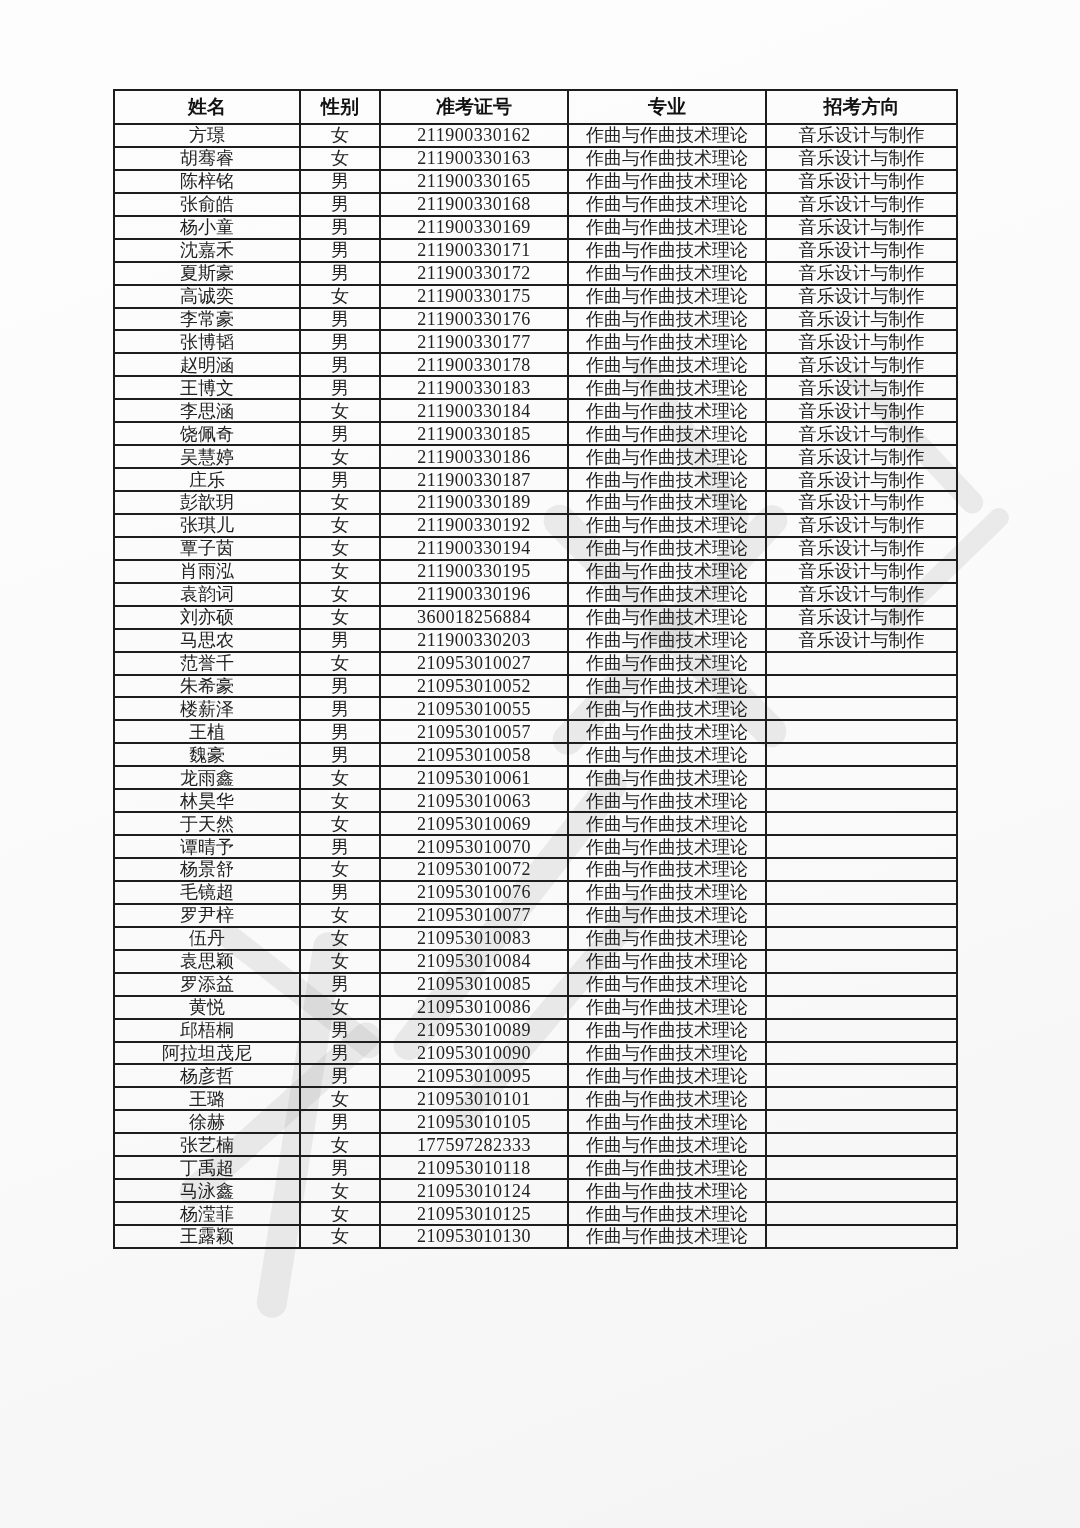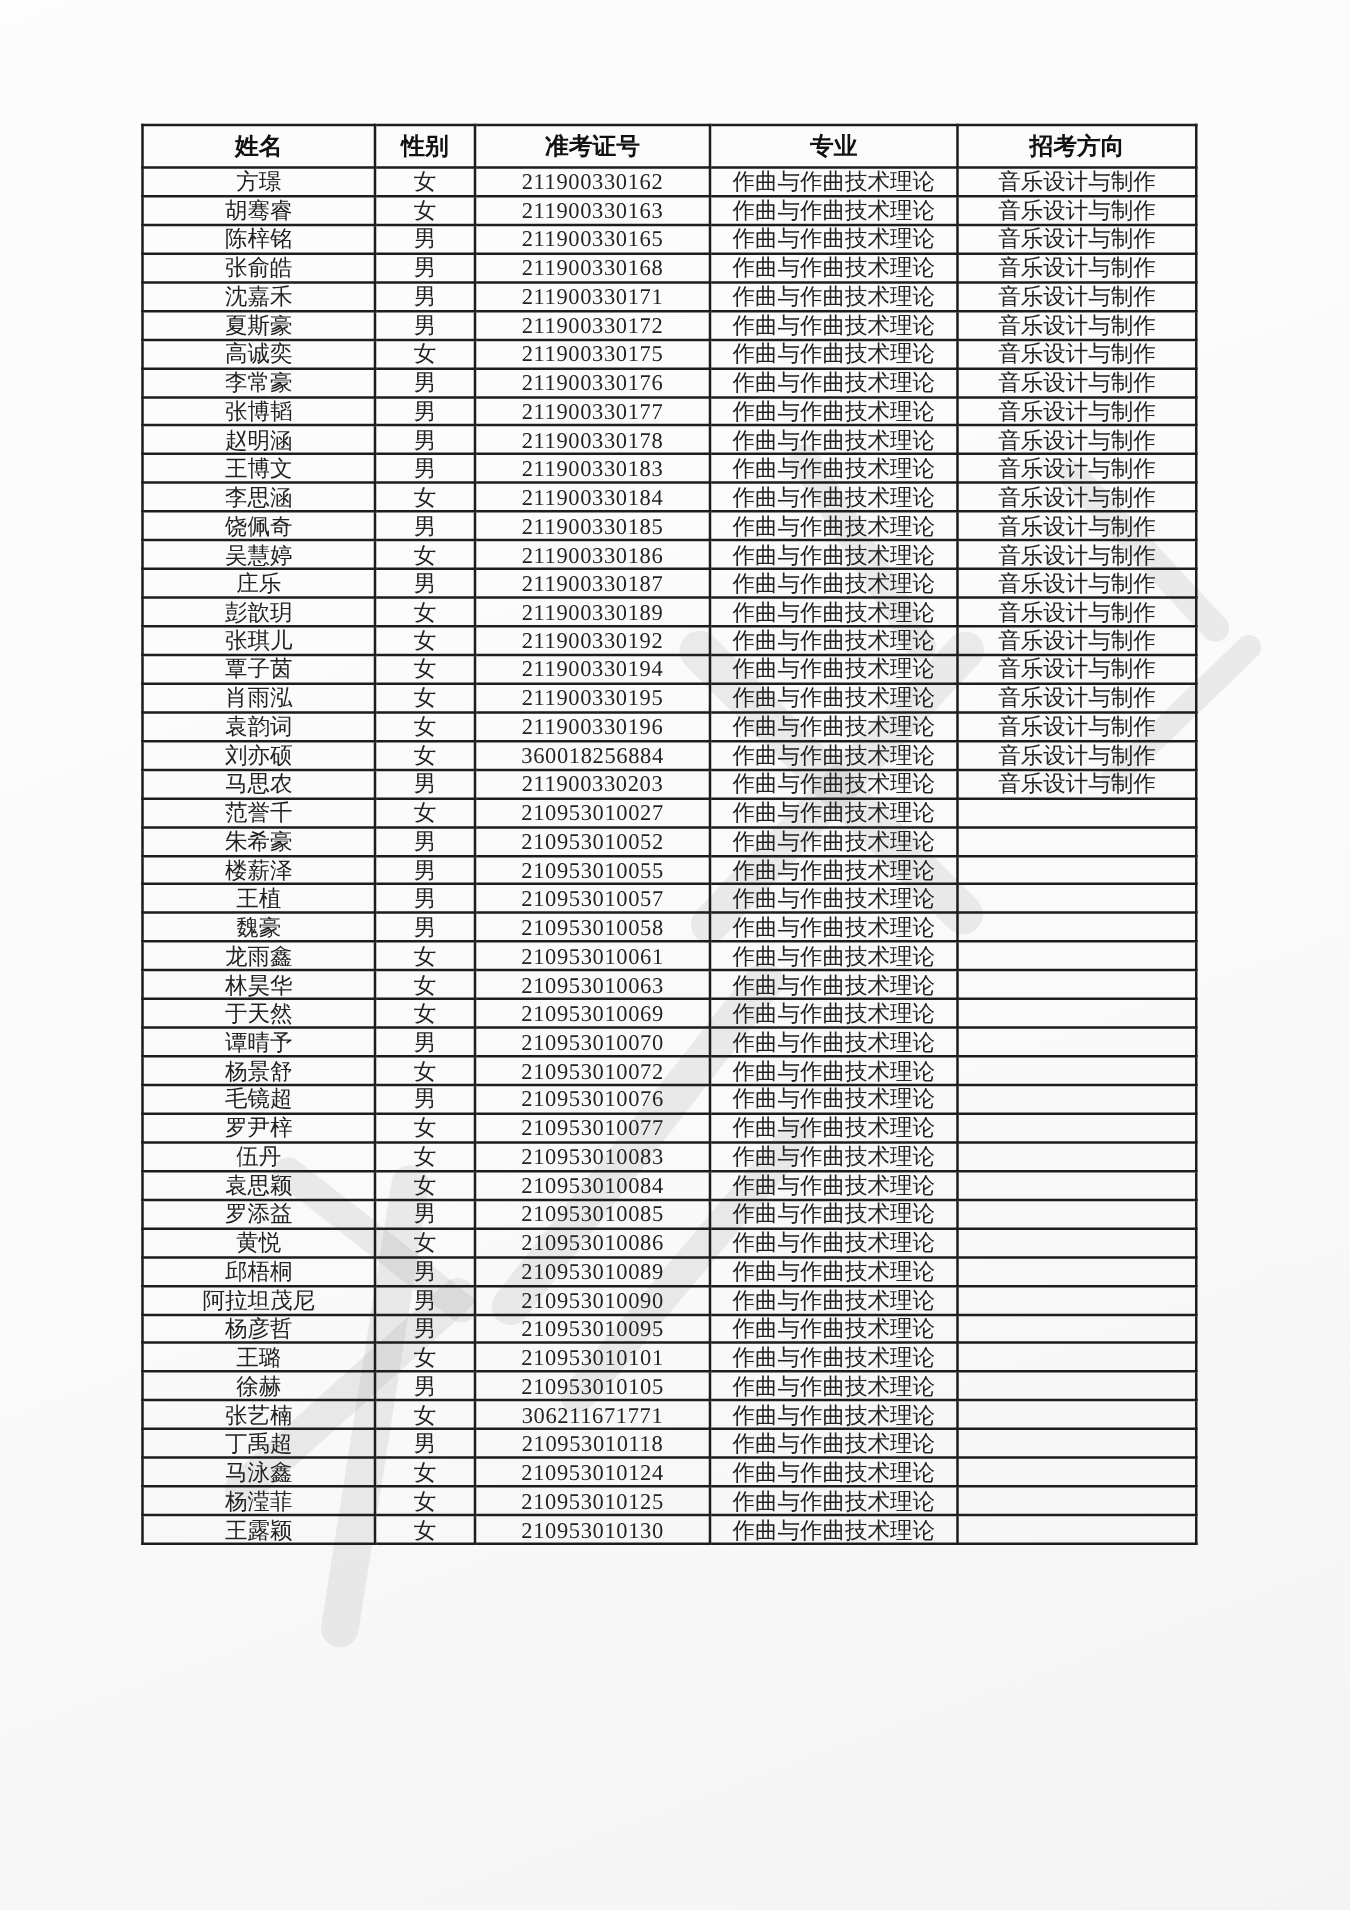--- a/index.html
+++ b/index.html
@@ -34,7 +34,7 @@
 
   table.roster{
     position:absolute;
-    left:113px;top:99px;
+    left:113px;top:89px;
     width:769px;
     border-collapse:collapse;
     table-layout:fixed;

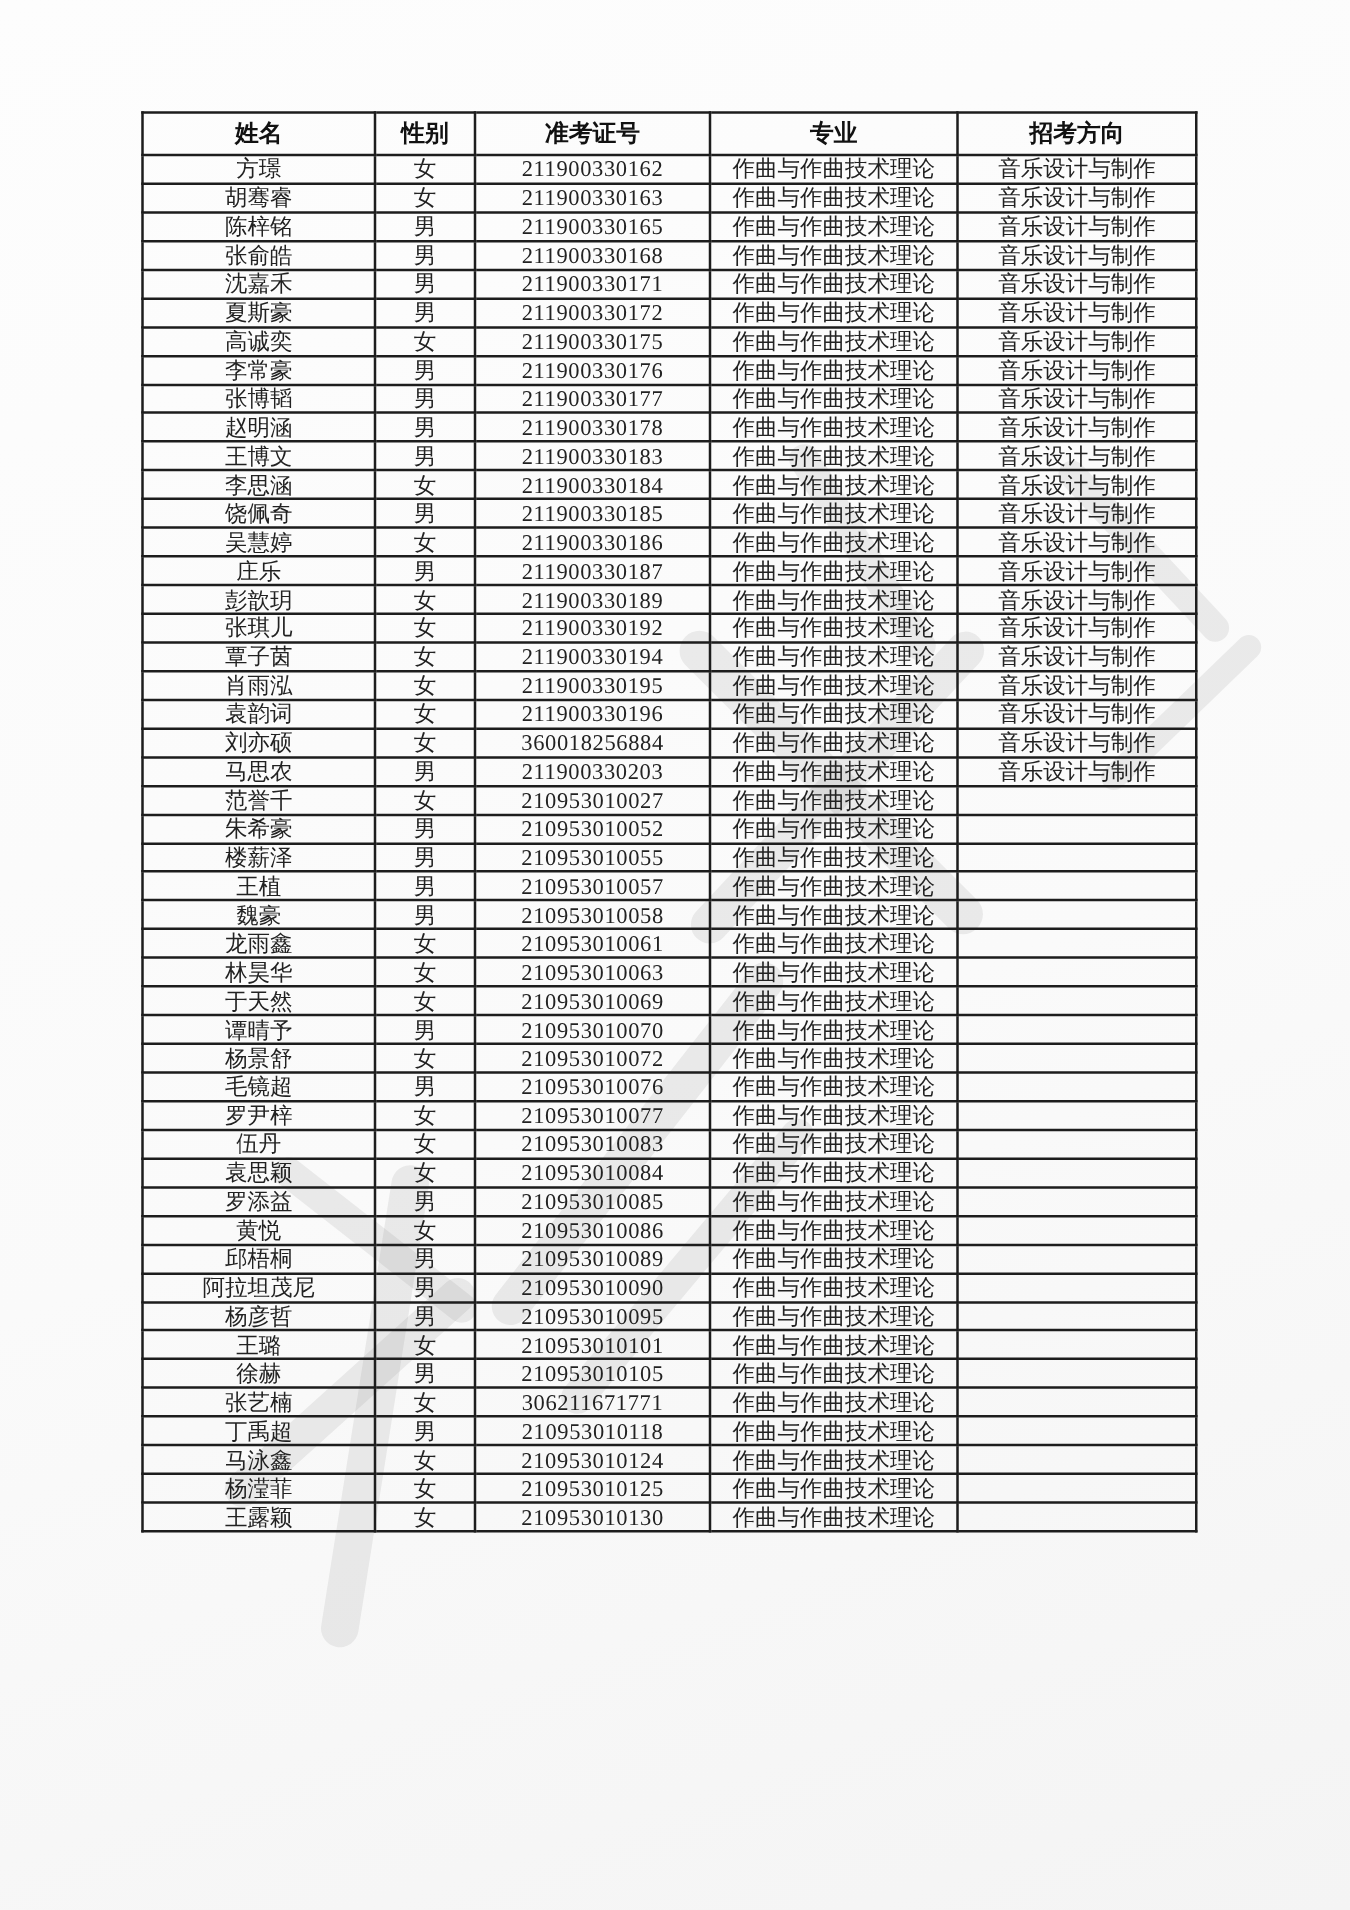--- a/index.html
+++ b/index.html
@@ -133,6 +133,13 @@
           <td class="c-direction">音乐设计与制作</td>
         </tr>
         <tr>
+          <td class="c-name">杨小童</td>
+          <td class="c-gender">男</td>
+          <td class="c-ticket">211900330169</td>
+          <td class="c-major">作曲与作曲技术理论</td>
+          <td class="c-direction">音乐设计与制作</td>
+        </tr>
+        <tr>
           <td class="c-name">沈嘉禾</td>
           <td class="c-gender">男</td>
           <td class="c-ticket">211900330171</td>

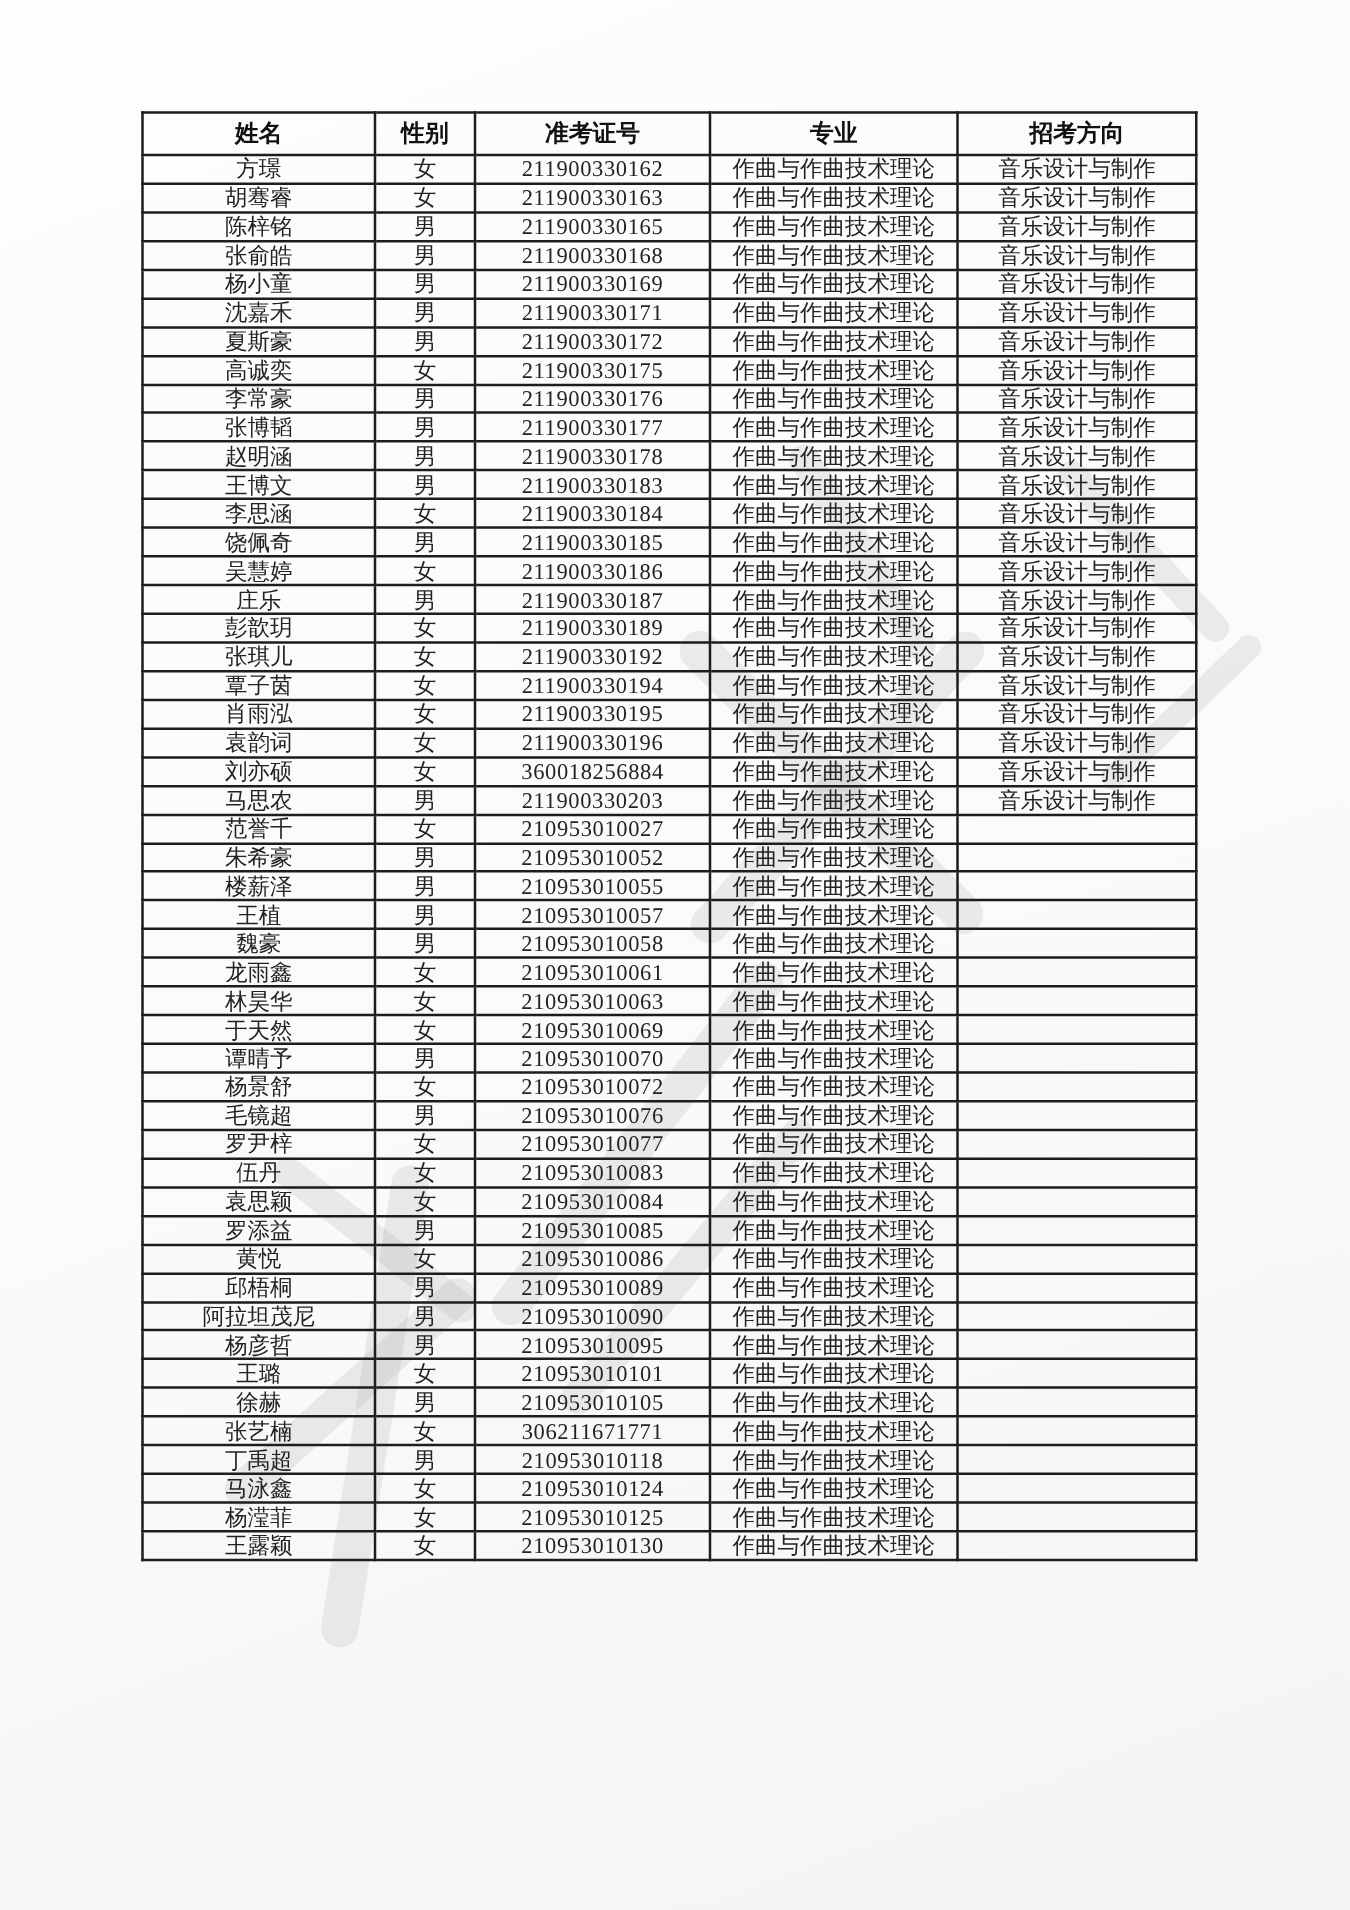--- a/index.html
+++ b/index.html
@@ -415,7 +415,7 @@
         <tr>
           <td class="c-name">张艺楠</td>
           <td class="c-gender">女</td>
-          <td class="c-ticket">306211671771</td>
+          <td class="c-ticket">177597282333</td>
           <td class="c-major">作曲与作曲技术理论</td>
           <td class="c-direction"></td>
         </tr>

